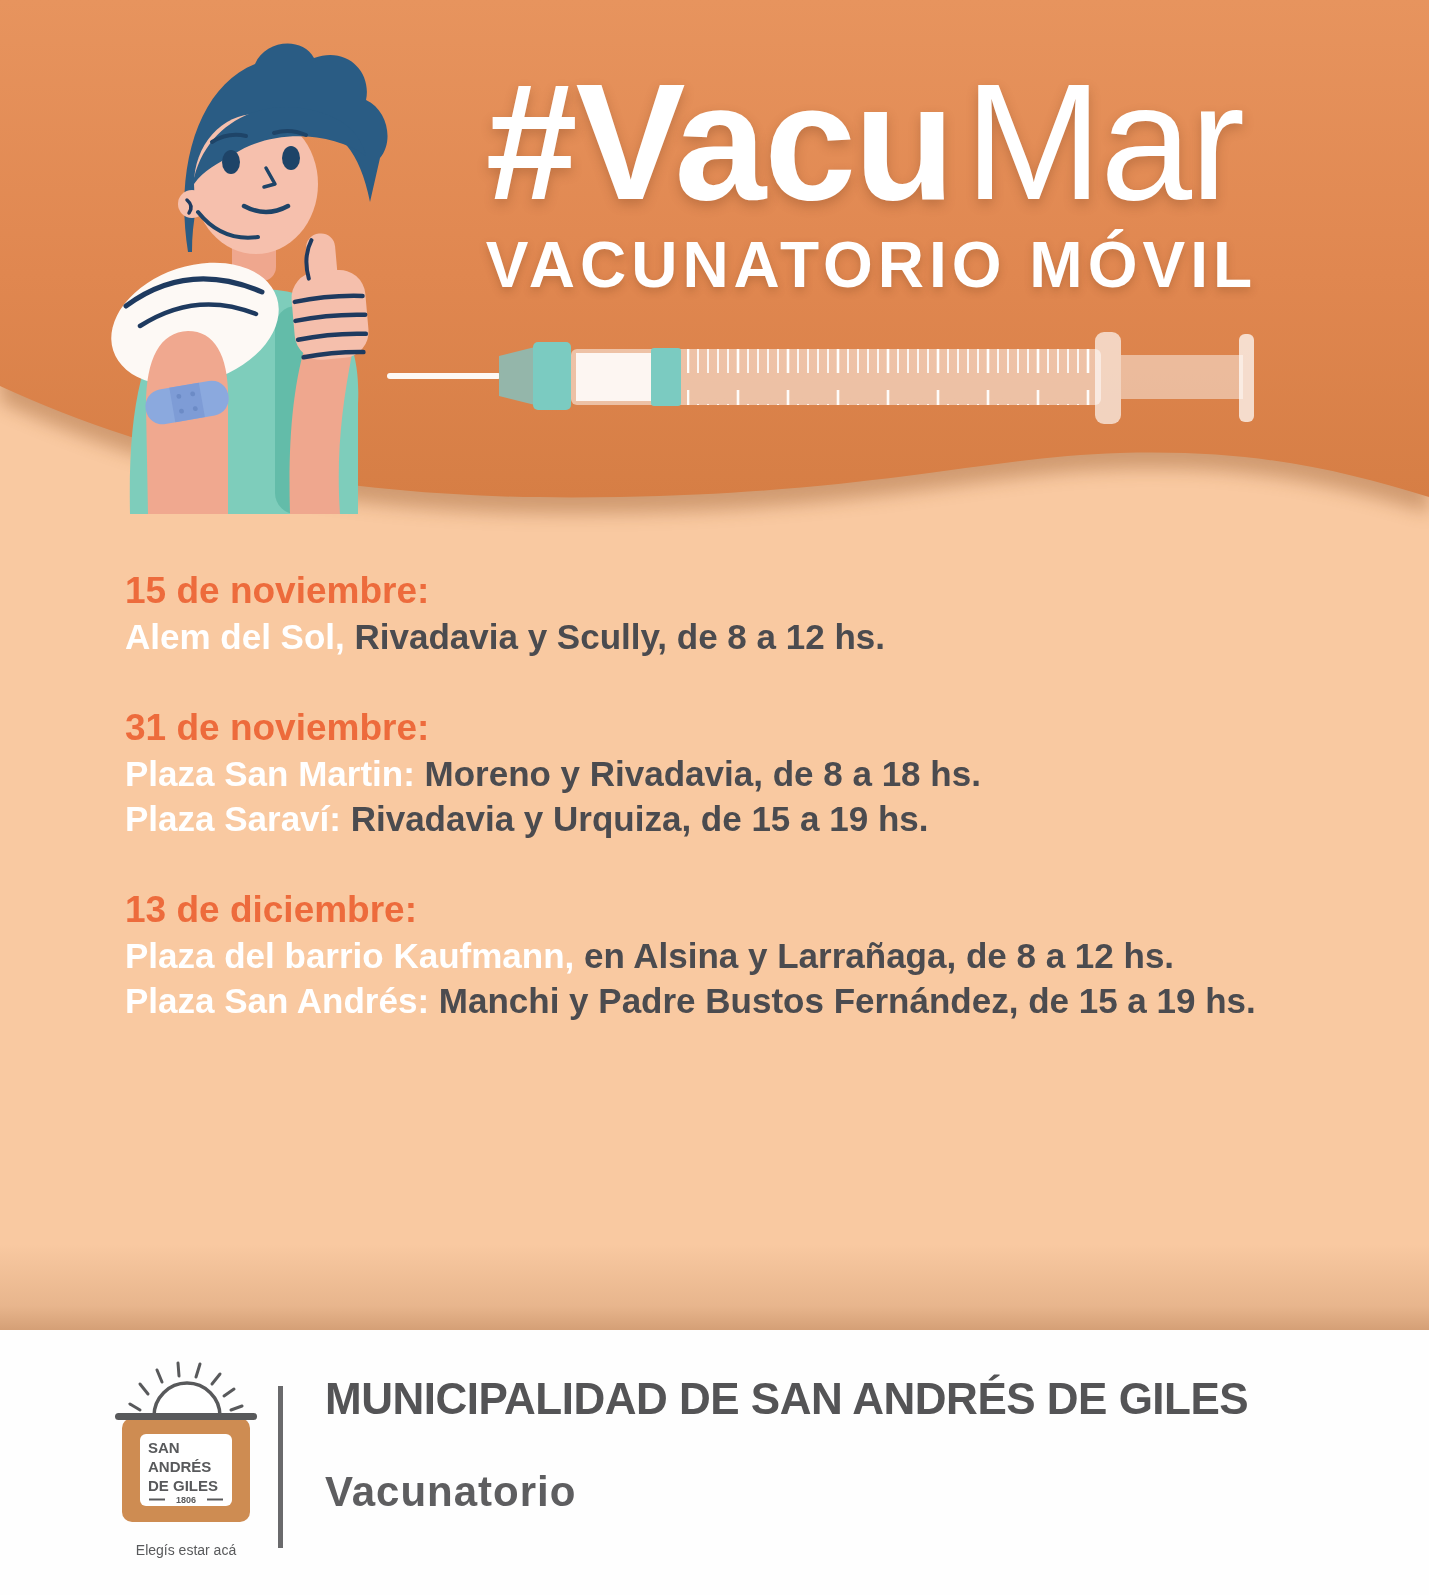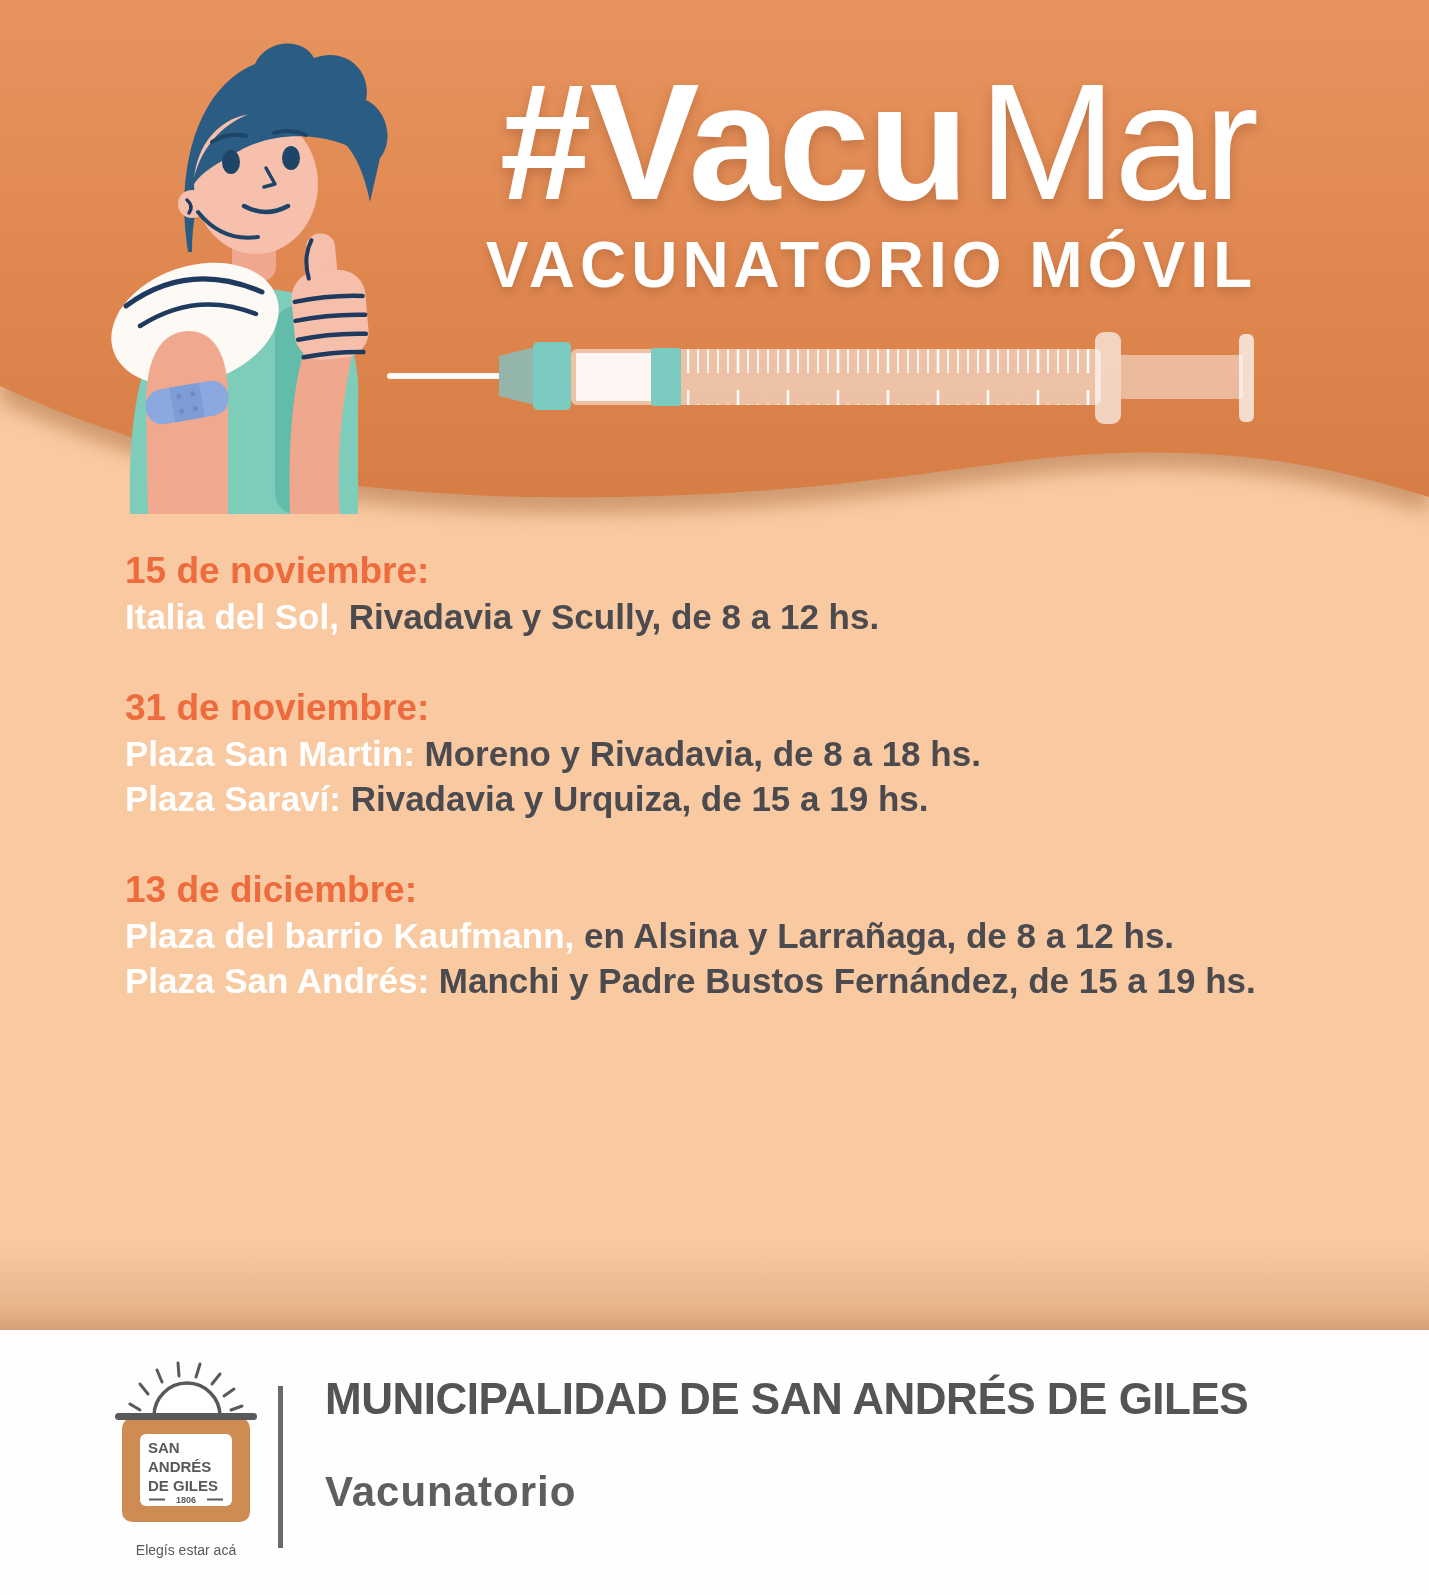--- a/index.html
+++ b/index.html
@@ -15,7 +15,7 @@
   .header-wave { position:absolute; left:0; top:0; width:1429px; height:640px; display:block; }
 
   
-  .title-block { position:absolute; top:58px; right:172px; text-align:right; color:#fff; }
+  .title-block { position:absolute; top:58px; right:172px; color:#fff; }
   .title-line { font-size:165px; line-height:168px; white-space:nowrap;
                 text-shadow:0 5px 12px rgba(99,50,20,0.28); letter-spacing:-2px; }
   .title-bold  { font-weight:800; }

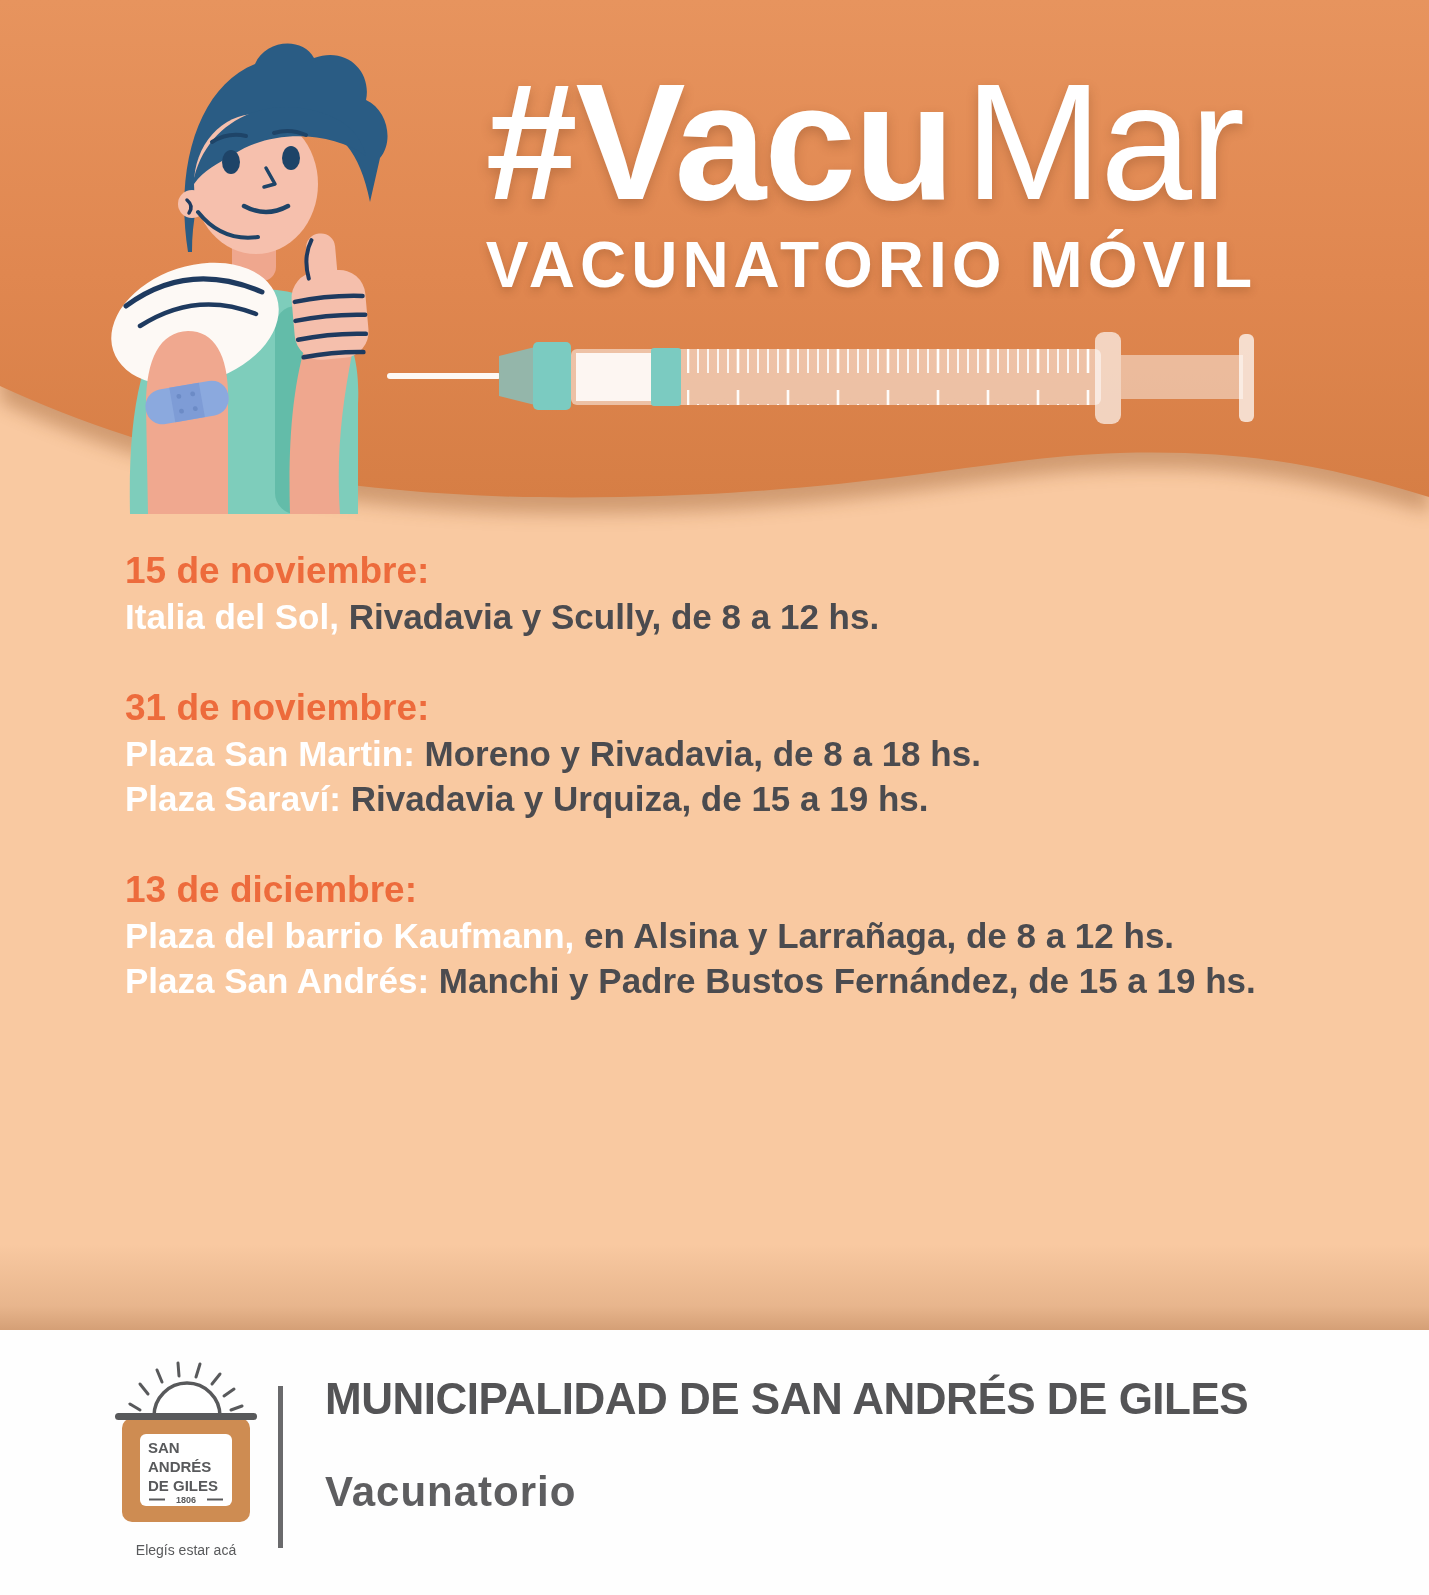--- a/index.html
+++ b/index.html
@@ -29,7 +29,7 @@
 
   
   .schedule { position:absolute; left:125px; top:548px; width:1260px; }
-  .sched-block { margin-bottom:46px; }
+  .sched-block { margin-bottom:46px;margin-top:20px; }
   .sched-date { font-size:37px; line-height:46px; font-weight:700; color:#ED6B3C; white-space:pre; }
   .sched-line { font-size:35px; line-height:45px; font-weight:700; white-space:pre; }
   .sched-place  { color:#FFFFFF; }

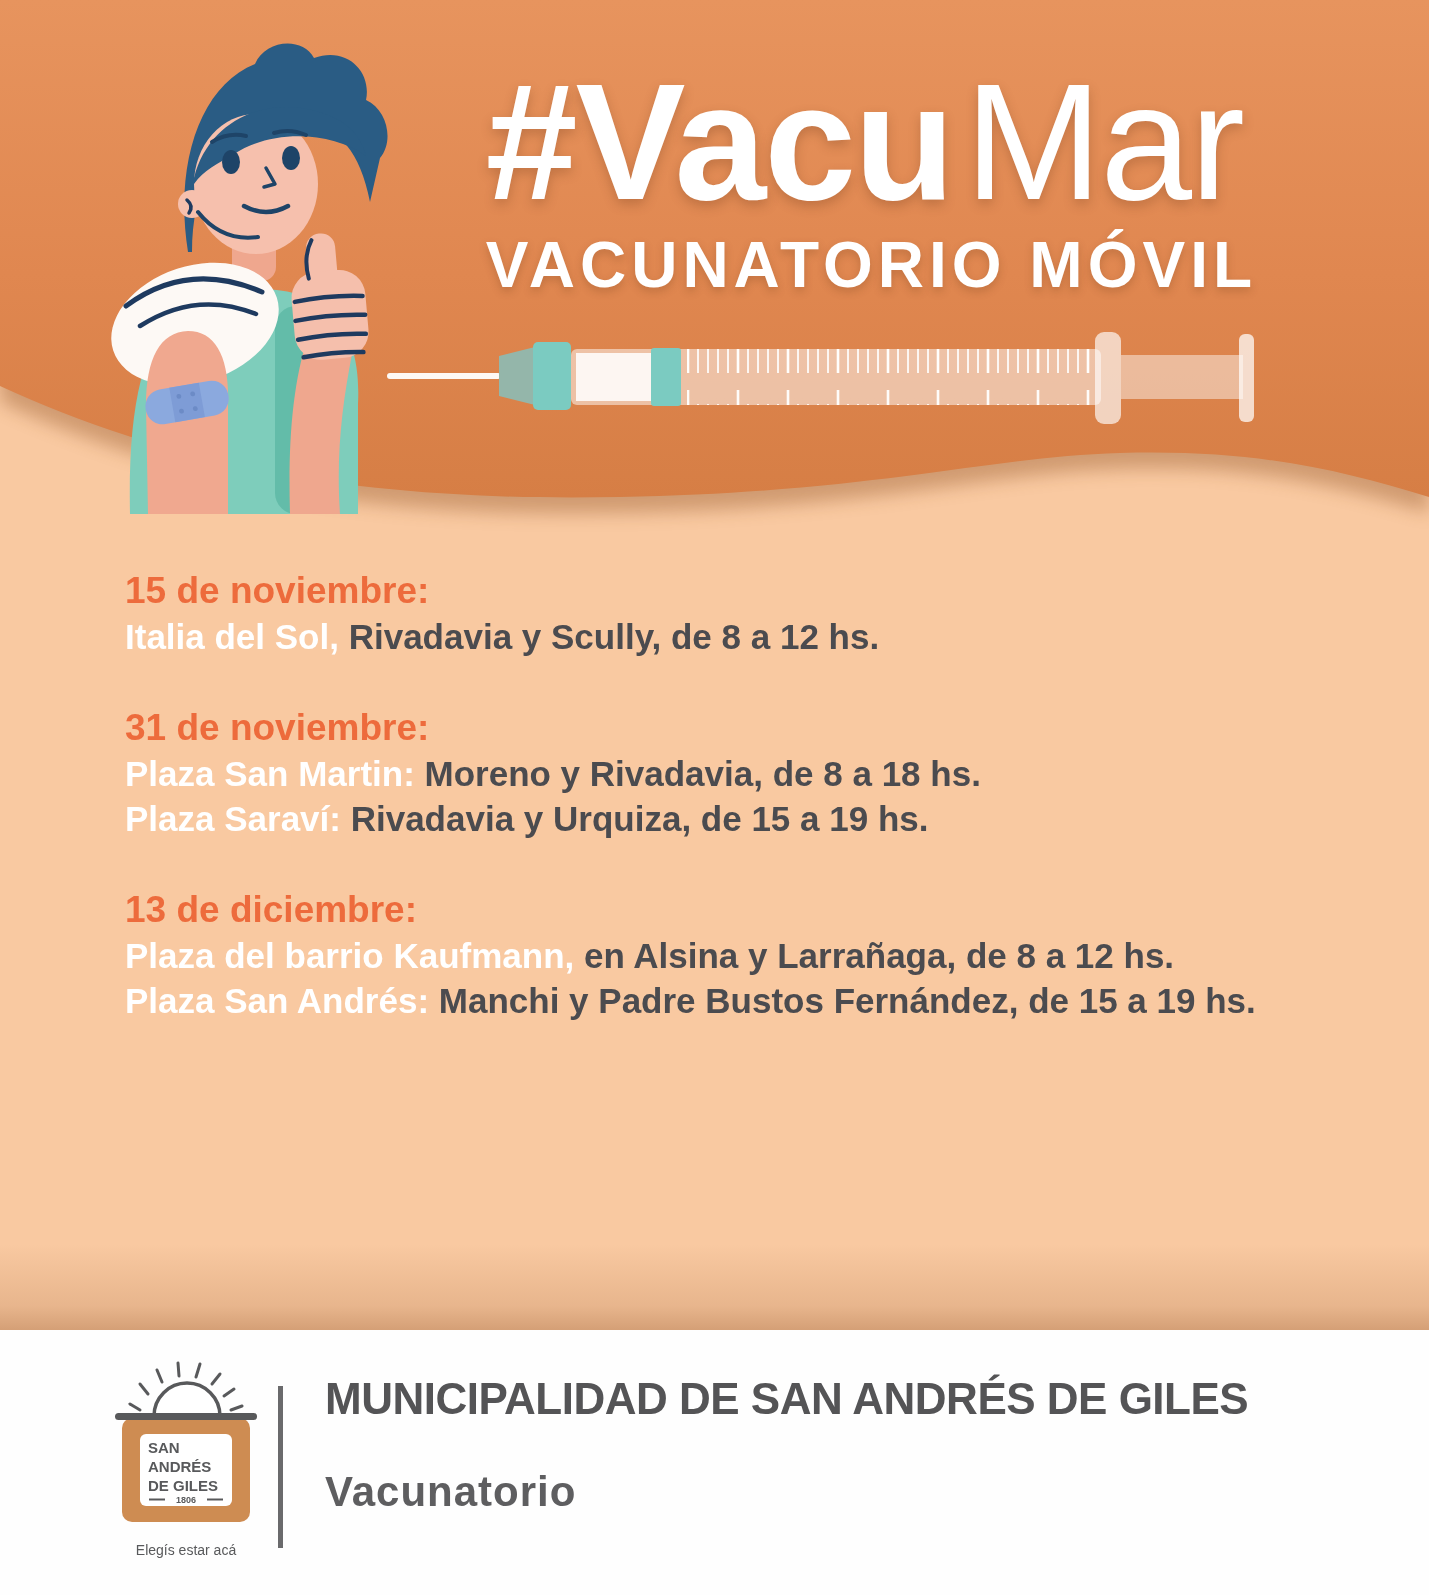--- a/index.html
+++ b/index.html
@@ -154,7 +154,7 @@
 
     <div class="sched-block">
       <div class="sched-date">15 de noviembre:</div>
-      <div class="sched-line"><span class="sched-place">Italia del Sol,</span><span class="sched-detail"> Rivadavia y Scully, de 8 a 12 hs.</span></div>
+      <div class="sched-line"><span class="sched-place">Alem del Sol,</span><span class="sched-detail"> Rivadavia y Scully, de 8 a 12 hs.</span></div>
     </div>
 
     <div class="sched-block">

